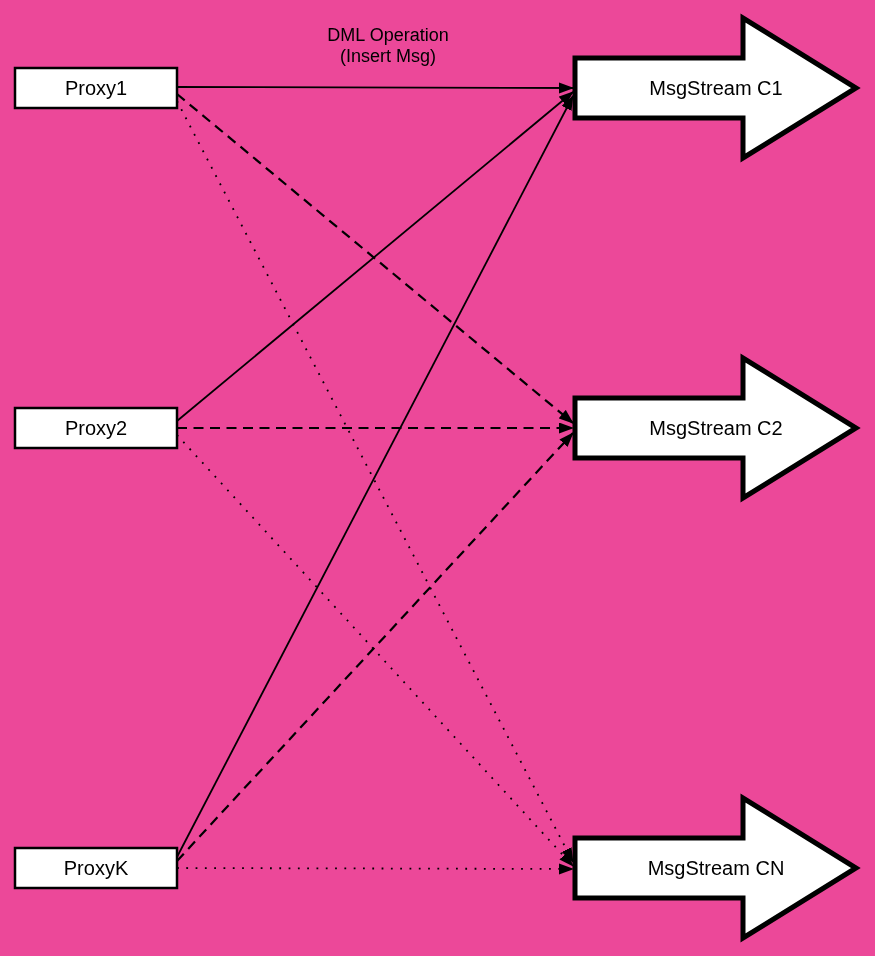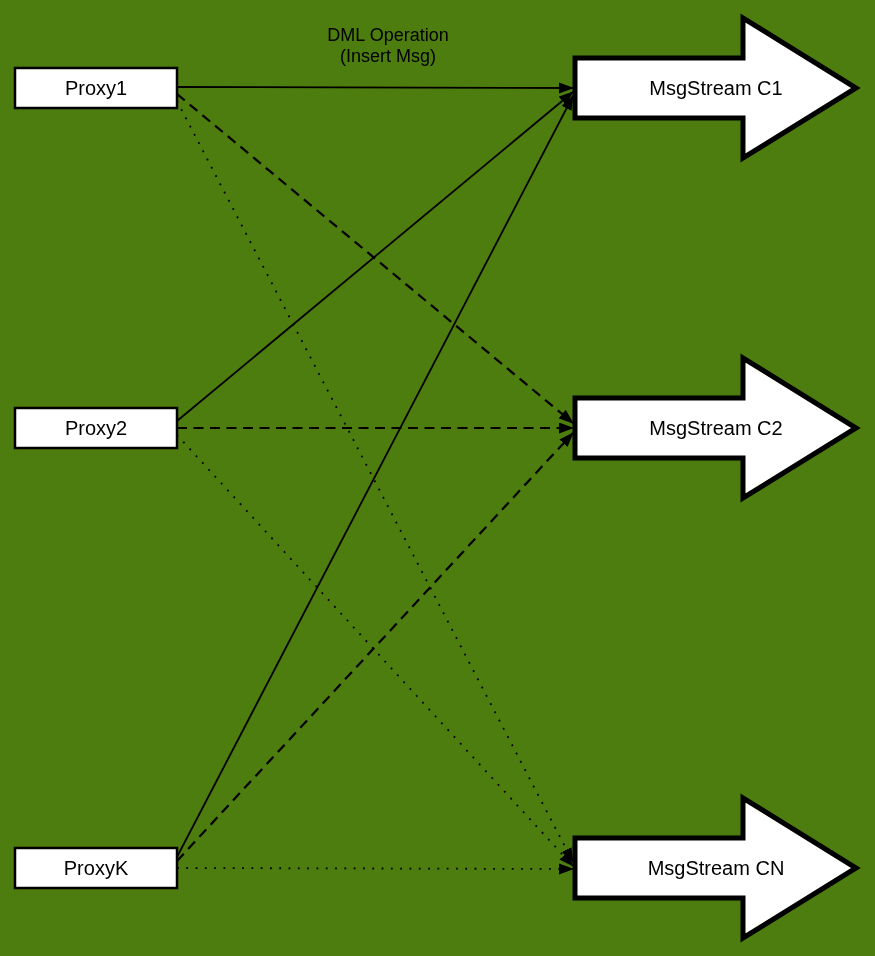--- a/index.html
+++ b/index.html
@@ -11,7 +11,7 @@
     position: relative;
     width: 875px;
     height: 956px;
-    background: #4d7c0f;
+    background: #ec4899;
     overflow: hidden;
   }
   svg {

